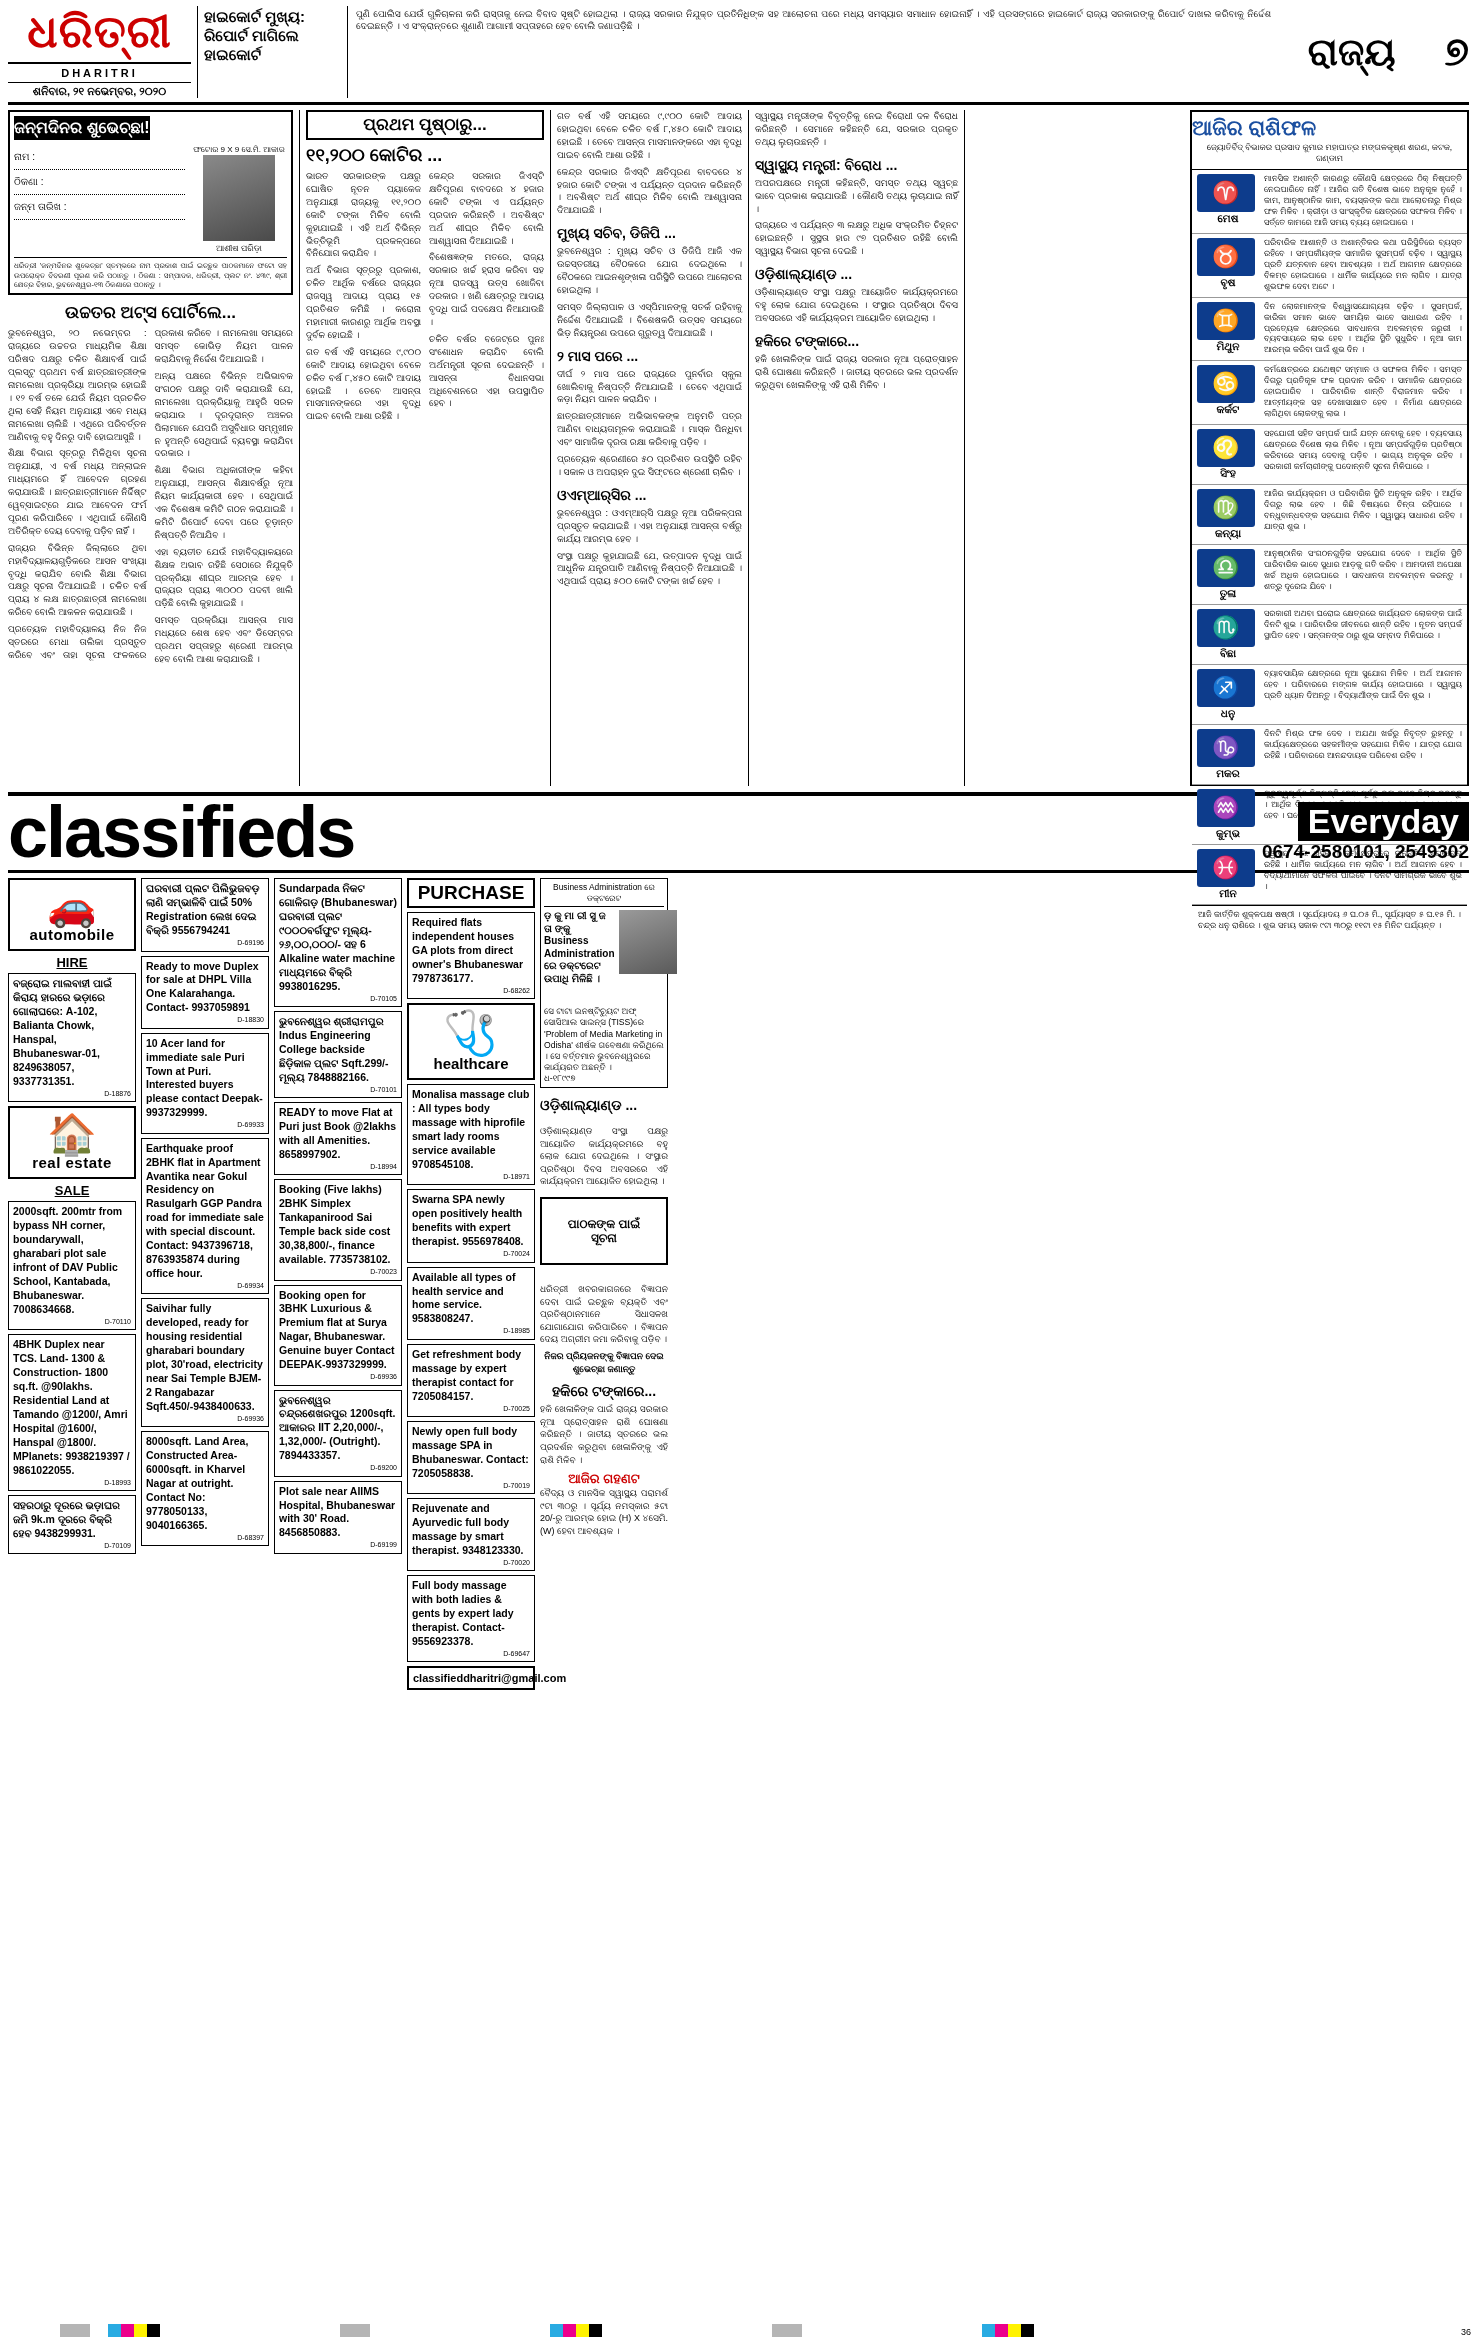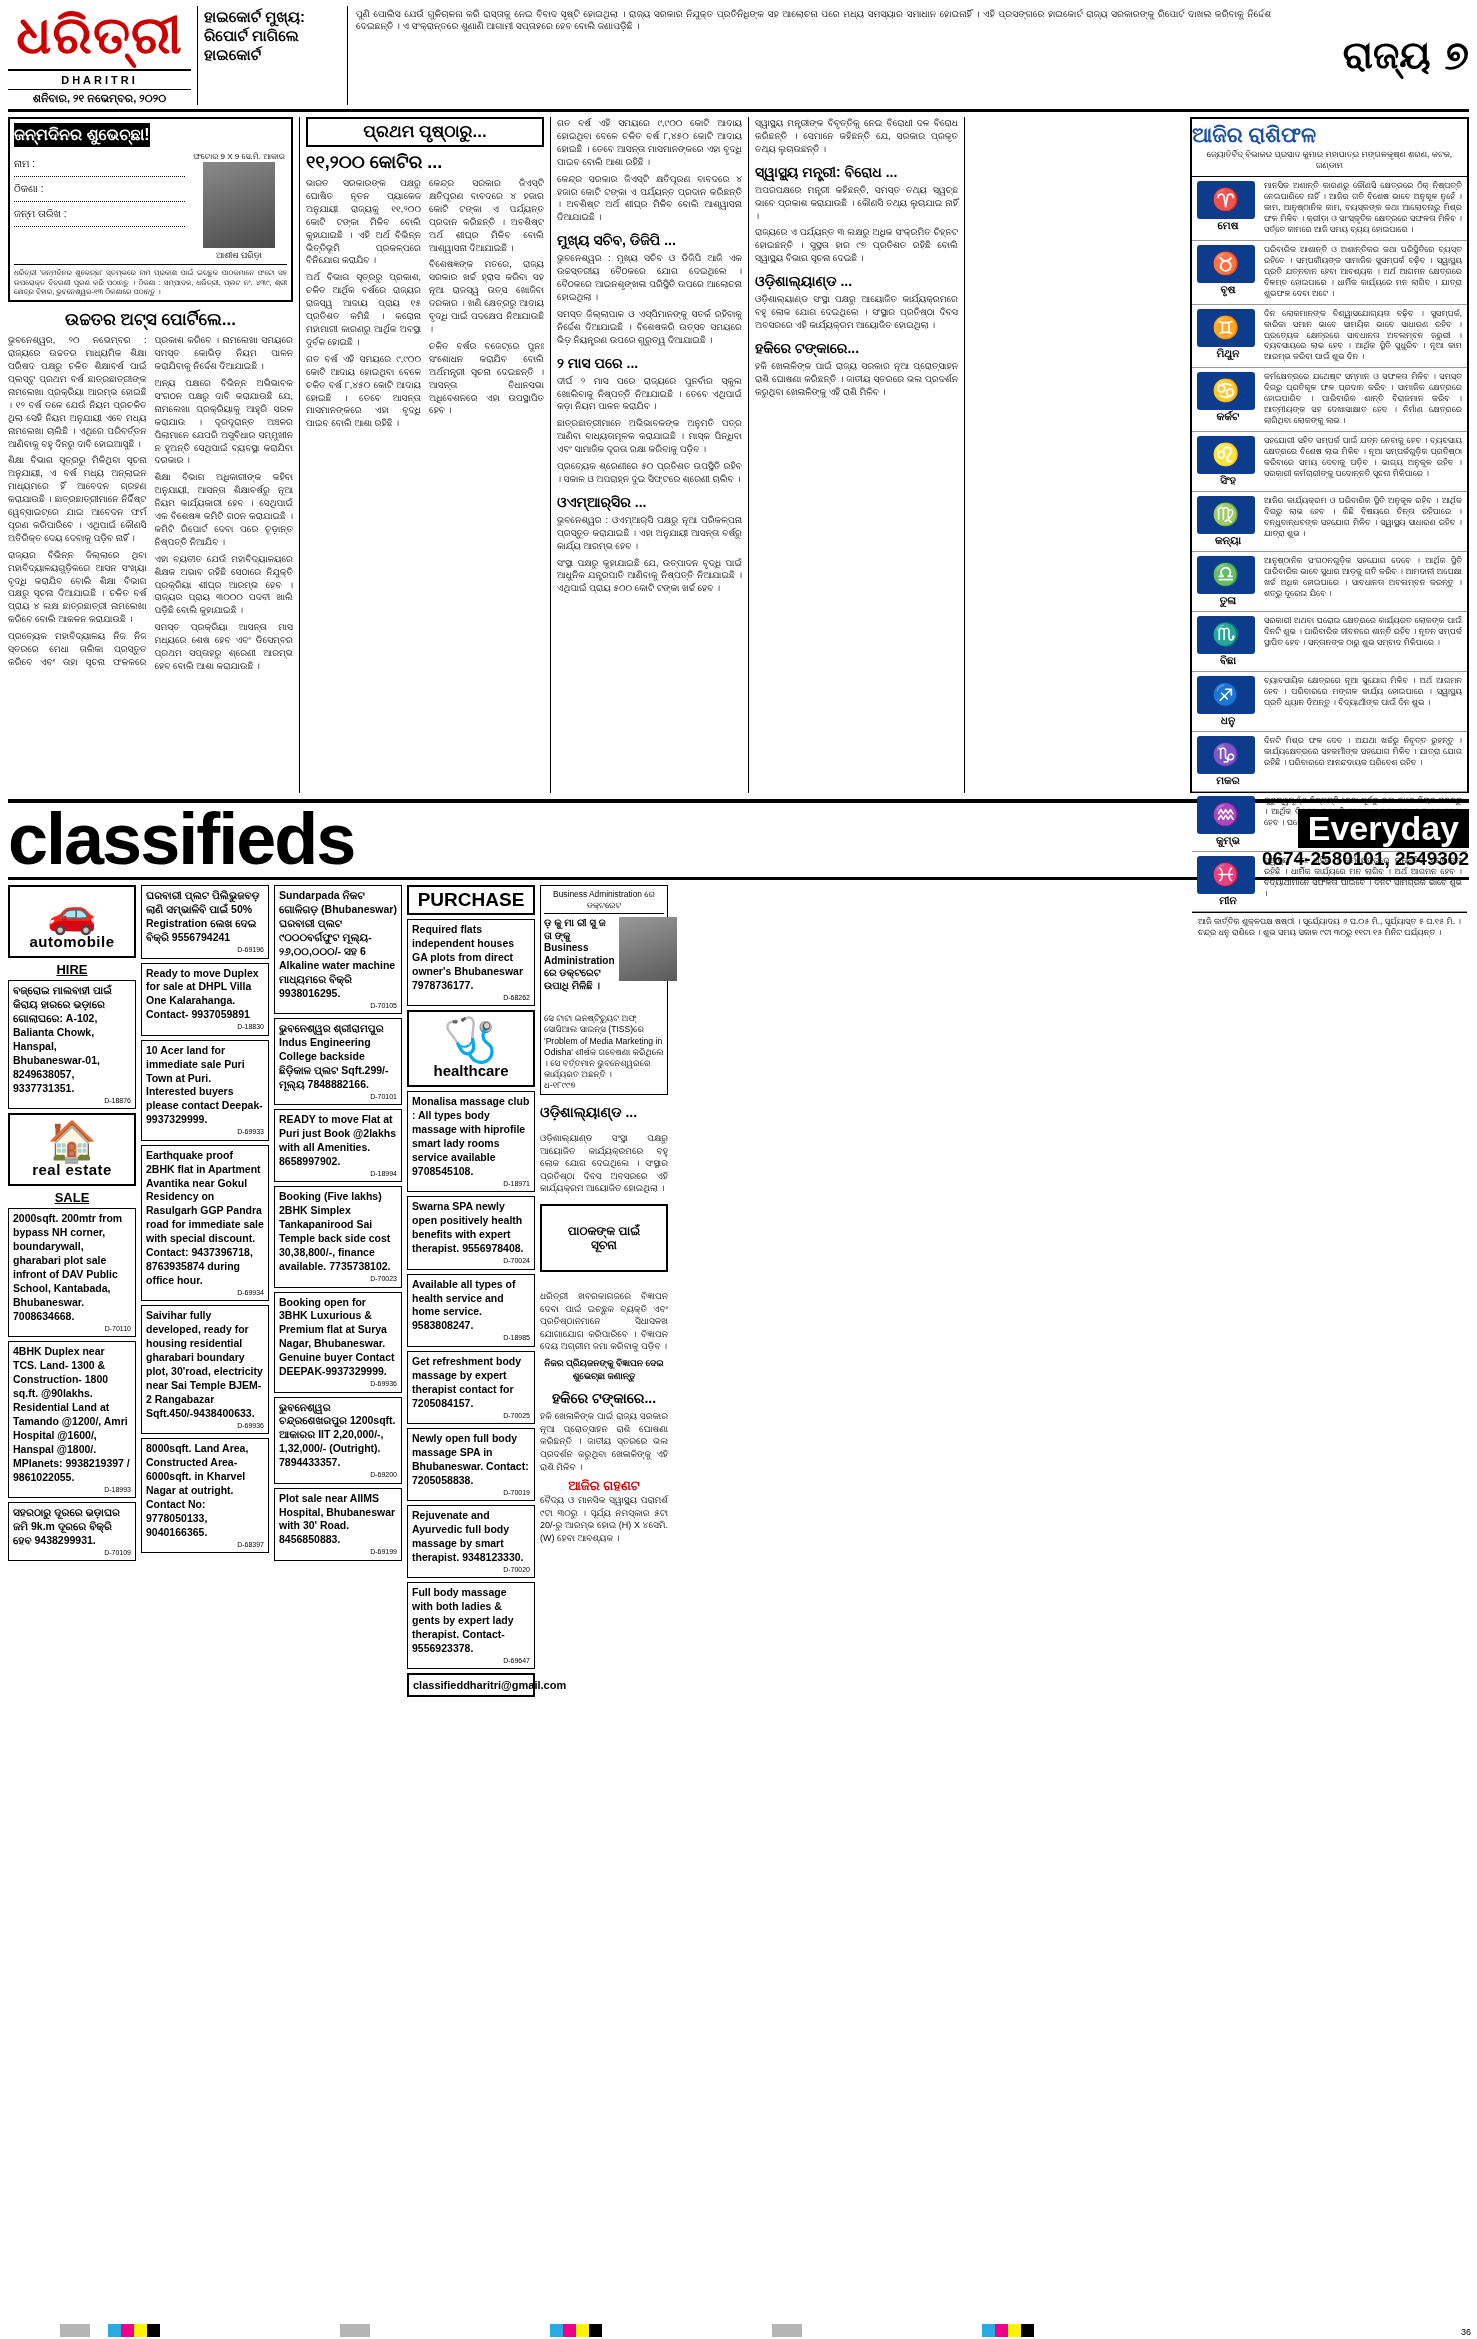--- a/index.html
+++ b/index.html
@@ -17,7 +17,7 @@
   
   .masthead { display:flex; align-items:stretch; border-bottom:3px solid #000; padding-bottom:4px; }
   .mast-logo { width:190px; text-align:center; border-right:1px solid #000; padding-right:6px;}
-  .mast-logo .od { font-family:"Liberation Serif", serif; font-size:52px; font-weight:bold; color:#c00; letter-spacing:1px; }
+  .mast-logo .od { font-family:"Liberation Serif", serif; font-size:45px; font-weight:bold; color:#c00; letter-spacing:1px; }
   .mast-logo .rule { border-top:2px solid #000; margin:3px 0; }
   .mast-logo .en { font-size:11px; letter-spacing:3px; font-weight:bold; }
   .mast-logo .date { font-size:11px; font-weight:bold; margin-top:3px; border-top:1px solid #000; padding-top:2px;}

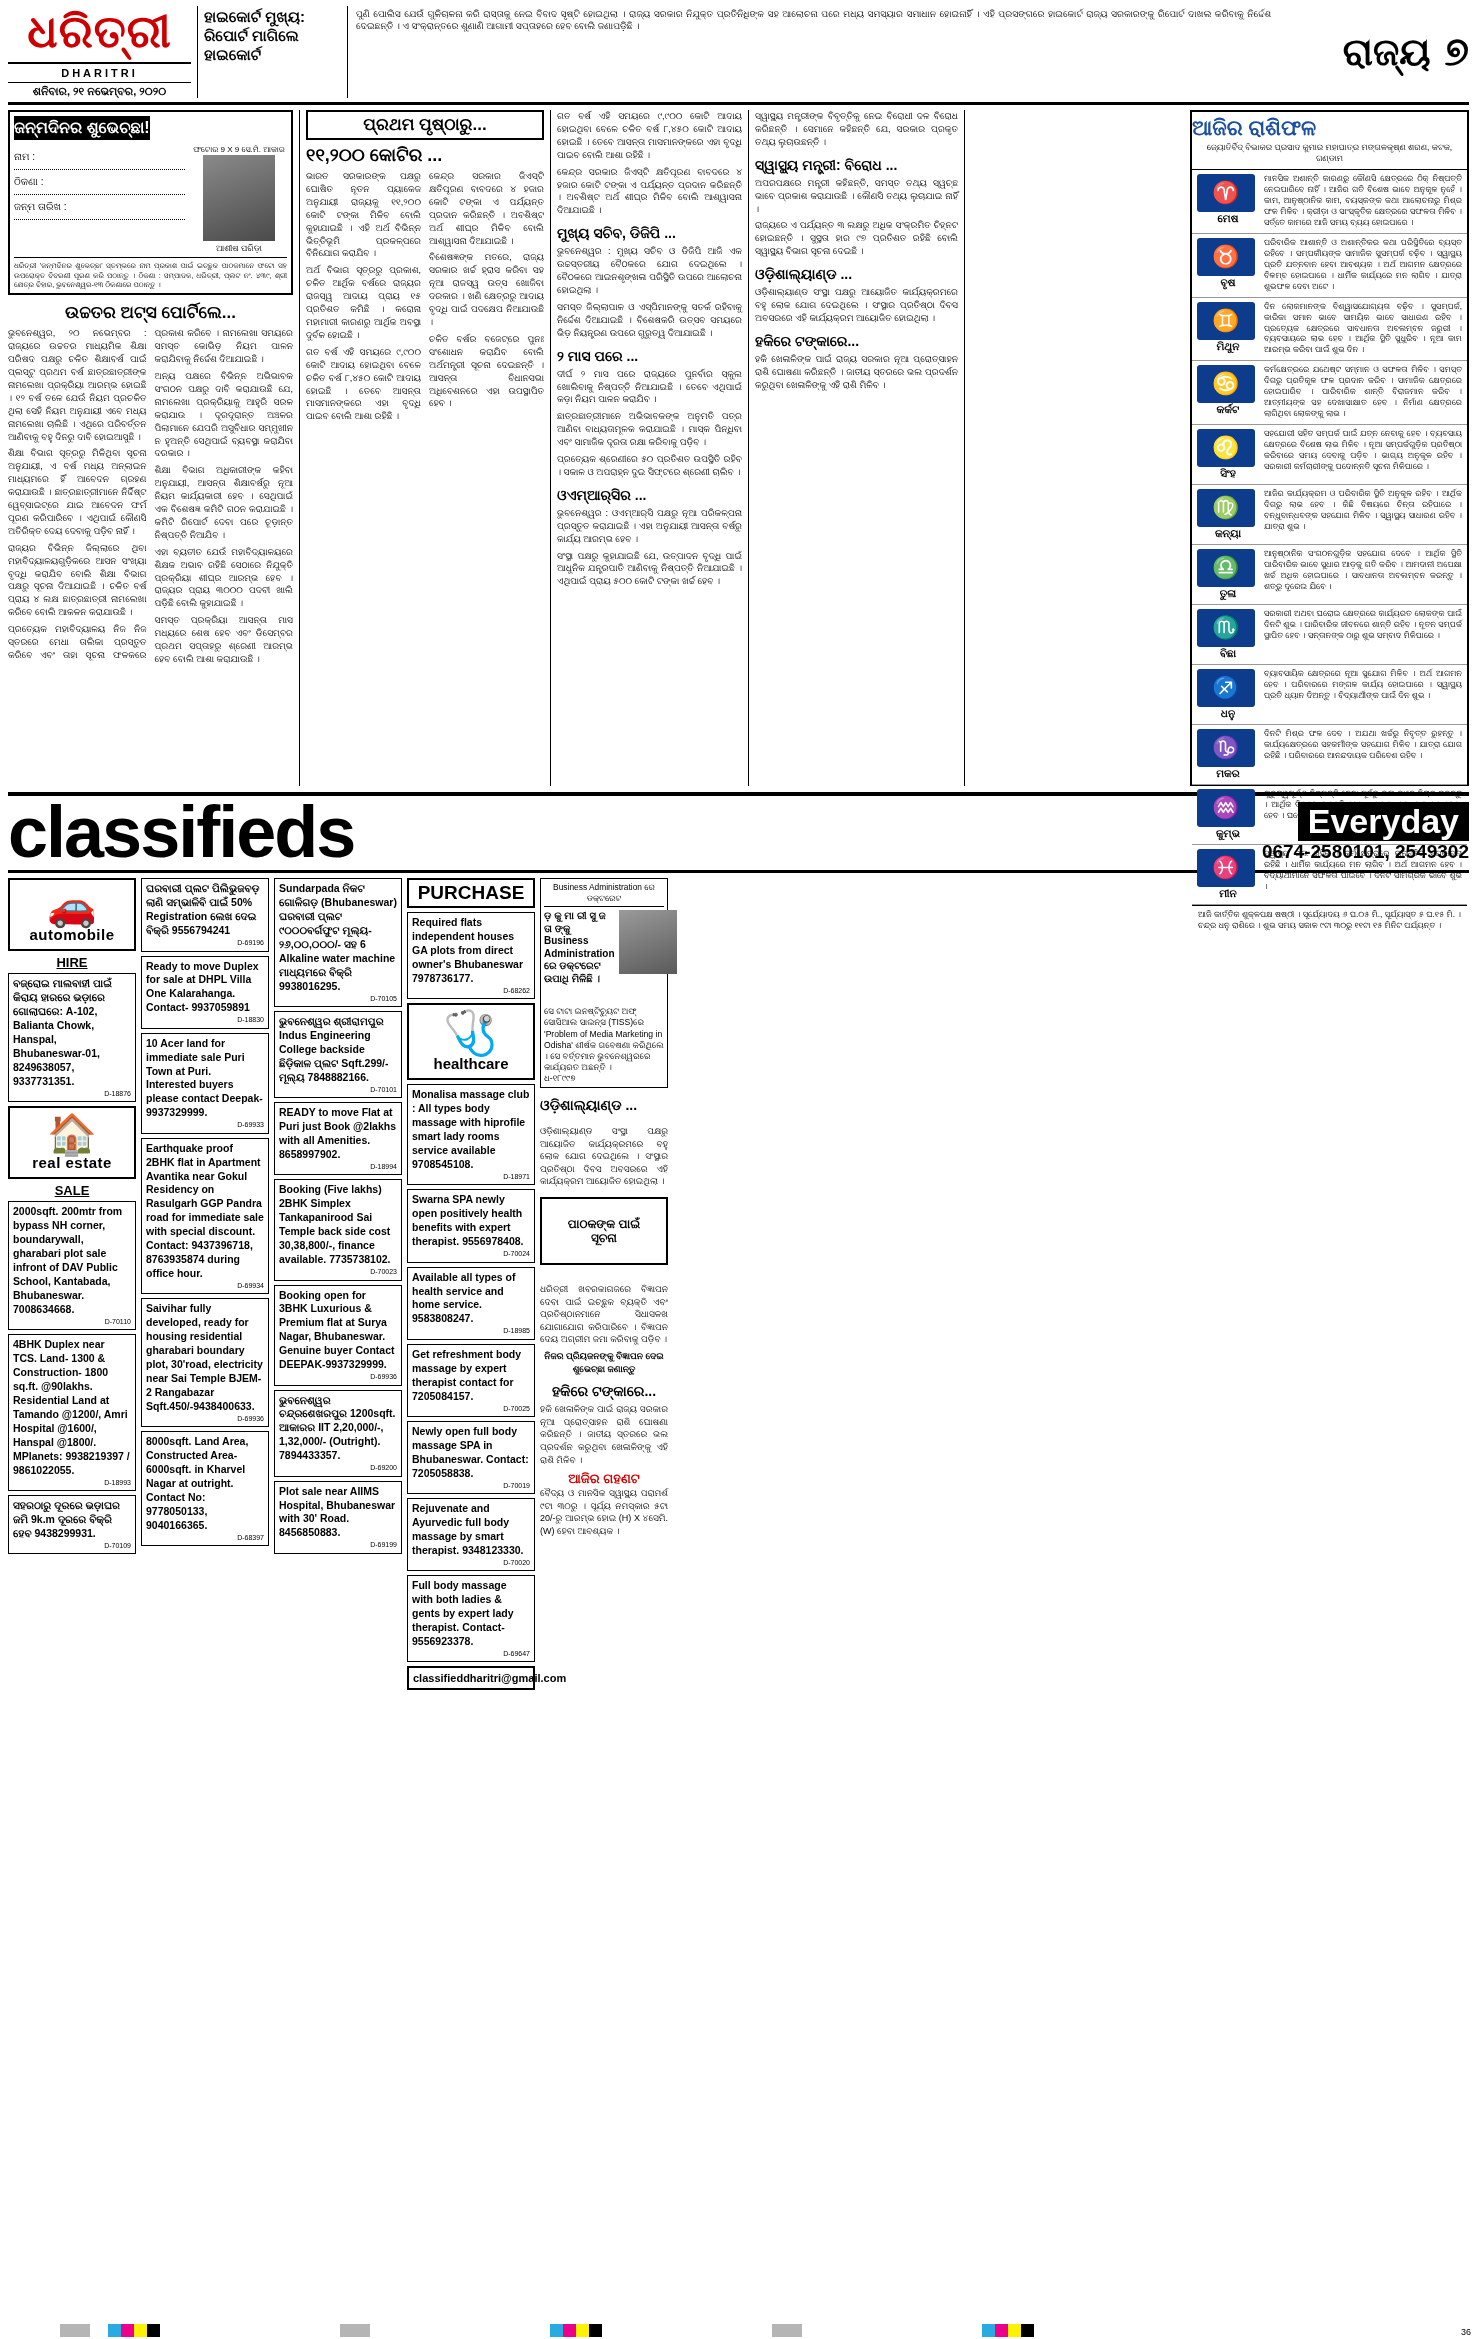--- a/index.html
+++ b/index.html
@@ -23,7 +23,7 @@
   .mast-logo .date { font-size:11px; font-weight:bold; margin-top:3px; border-top:1px solid #000; padding-top:2px;}
   .mast-head2 { width:150px; font-size:15px; font-weight:bold; line-height:1.25; padding:2px 6px; border-right:1px solid #000;}
   .mast-lead { flex:1; font-size:9.2px; line-height:1.35; text-align:justify; padding:2px 8px; }
-  .mast-right { width:190px; display:flex; align-items:center; justify-content:flex-end; }
+  .mast-right { width:190px; display:flex; align-items:center; justify-content:flex-end;gap:35px; }
   .mast-right .rlabel { font-size:38px; font-weight:bold; font-family:"Liberation Serif", serif;}
   .mast-right .rnum { font-size:40px; font-weight:bold; margin-left:14px; }
 

